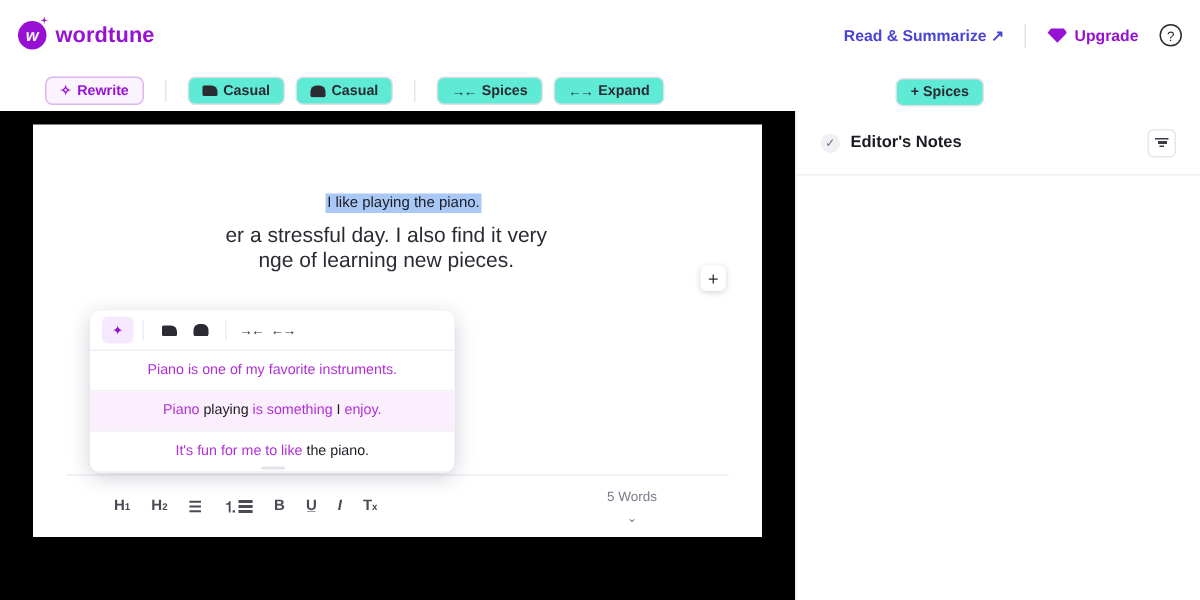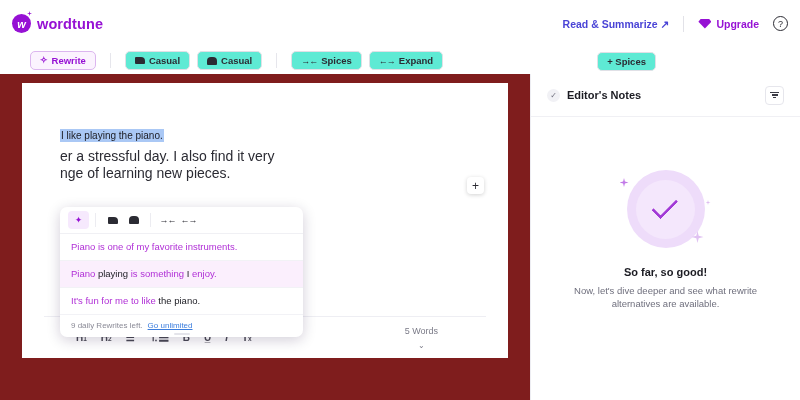--- a/index.html
+++ b/index.html
@@ -73,7 +73,7 @@
 
   
   .body-area { position: absolute; top: 74px; left: 0; right: 0; bottom: 0; display: flex; }
-  .left-pane { width: 530px; position: relative; background: #7f1d1d; }
+  .left-pane { width: 530px; position: relative; background: #000000; text-align: center; }
   .editor-card {
     position: absolute; left: 22px; top: 9px; right: 22px; bottom: 42px;
     background: #ffffff;

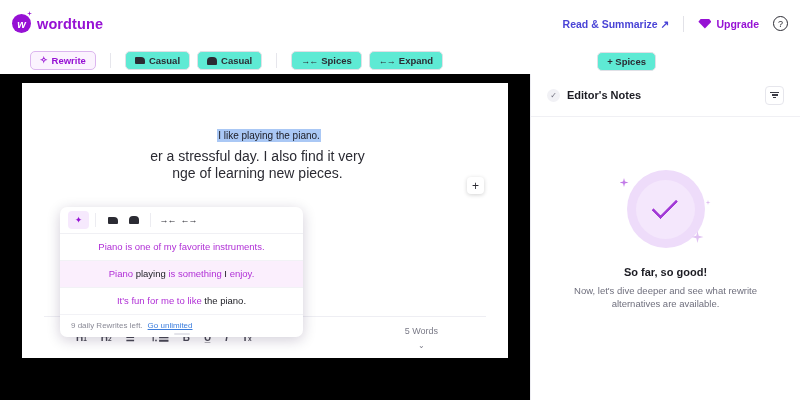--- a/index.html
+++ b/index.html
@@ -326,20 +326,6 @@
             </span>
         </div>
       </div>
-      <div class="empty-state">
-        <div class="badge-wrap">
-          <div class="badge-outer">
-            <div class="badge-inner">
-              <div class="tick"></div>
-            </div>
-          </div>
-          <span class="spark s1"></span>
-          <span class="spark s2"></span>
-          <span class="spark s3"></span>
-        </div>
-        <div class="es-title">So far, so good!</div>
-        <div class="es-sub">Now, let's dive deeper and see what rewrite alternatives are available.</div>
-      </div>
     </div>
 
   </div>

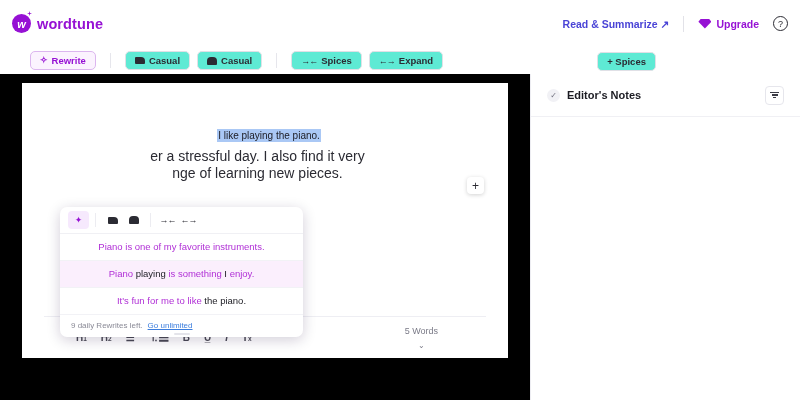--- a/index.html
+++ b/index.html
@@ -306,10 +306,6 @@
             <div class="sug hl"><span class="p">Piano </span><span class="k">playing </span><span class="p">is something </span><span class="k">I </span><span class="p">enjoy.</span></div>
             <div class="sug"><span class="p">It's fun for me to like </span><span class="k">the piano.</span></div>
           </div>
-        <div class="popup-foot">
-          <span>9 daily Rewrites left.</span>
-          <span class="go-unl">Go unlimited</span>
-        </div>
         <div class="grabber"></div>
       </div>
     </div>

